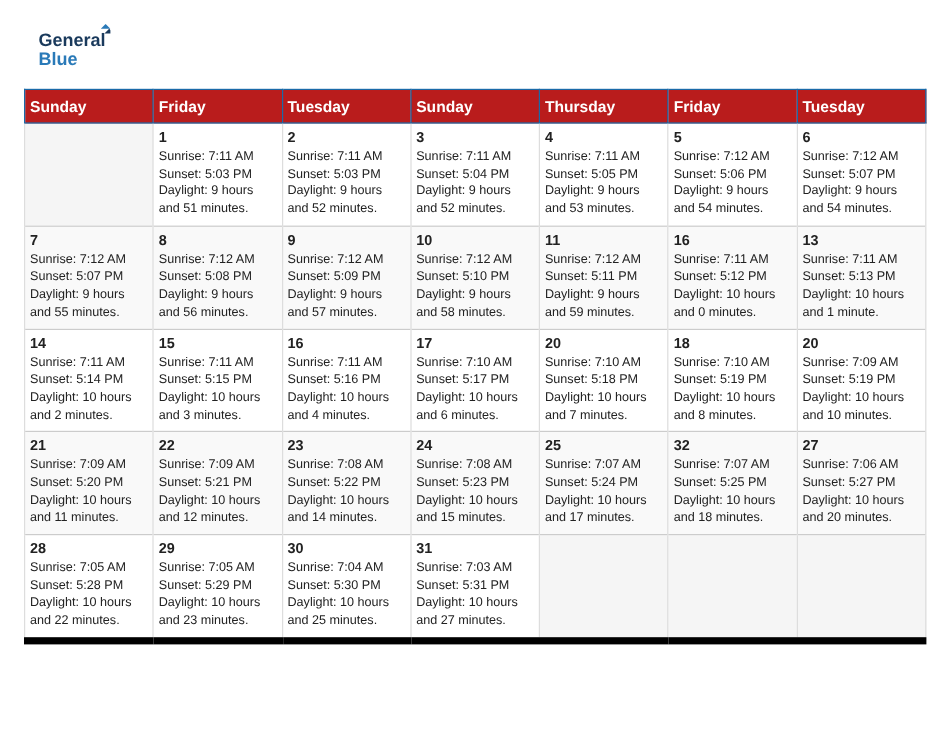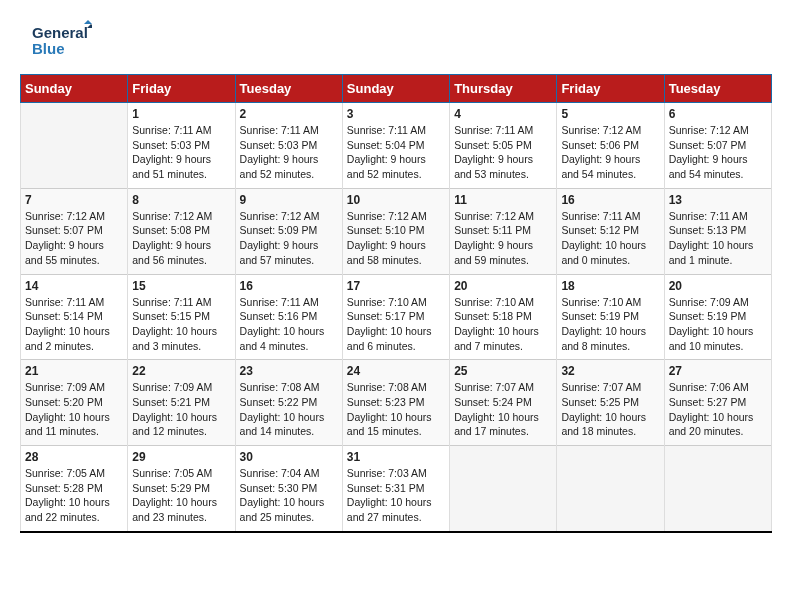--- a/index.html
+++ b/index.html
@@ -80,7 +80,7 @@
       background: #f5f5f5 !important;
     }
     tbody tr:last-child td {
-      border-bottom: 2px solid #000000;
+      border-bottom: 6px solid #000000;
     }
   </style>
 </head>

